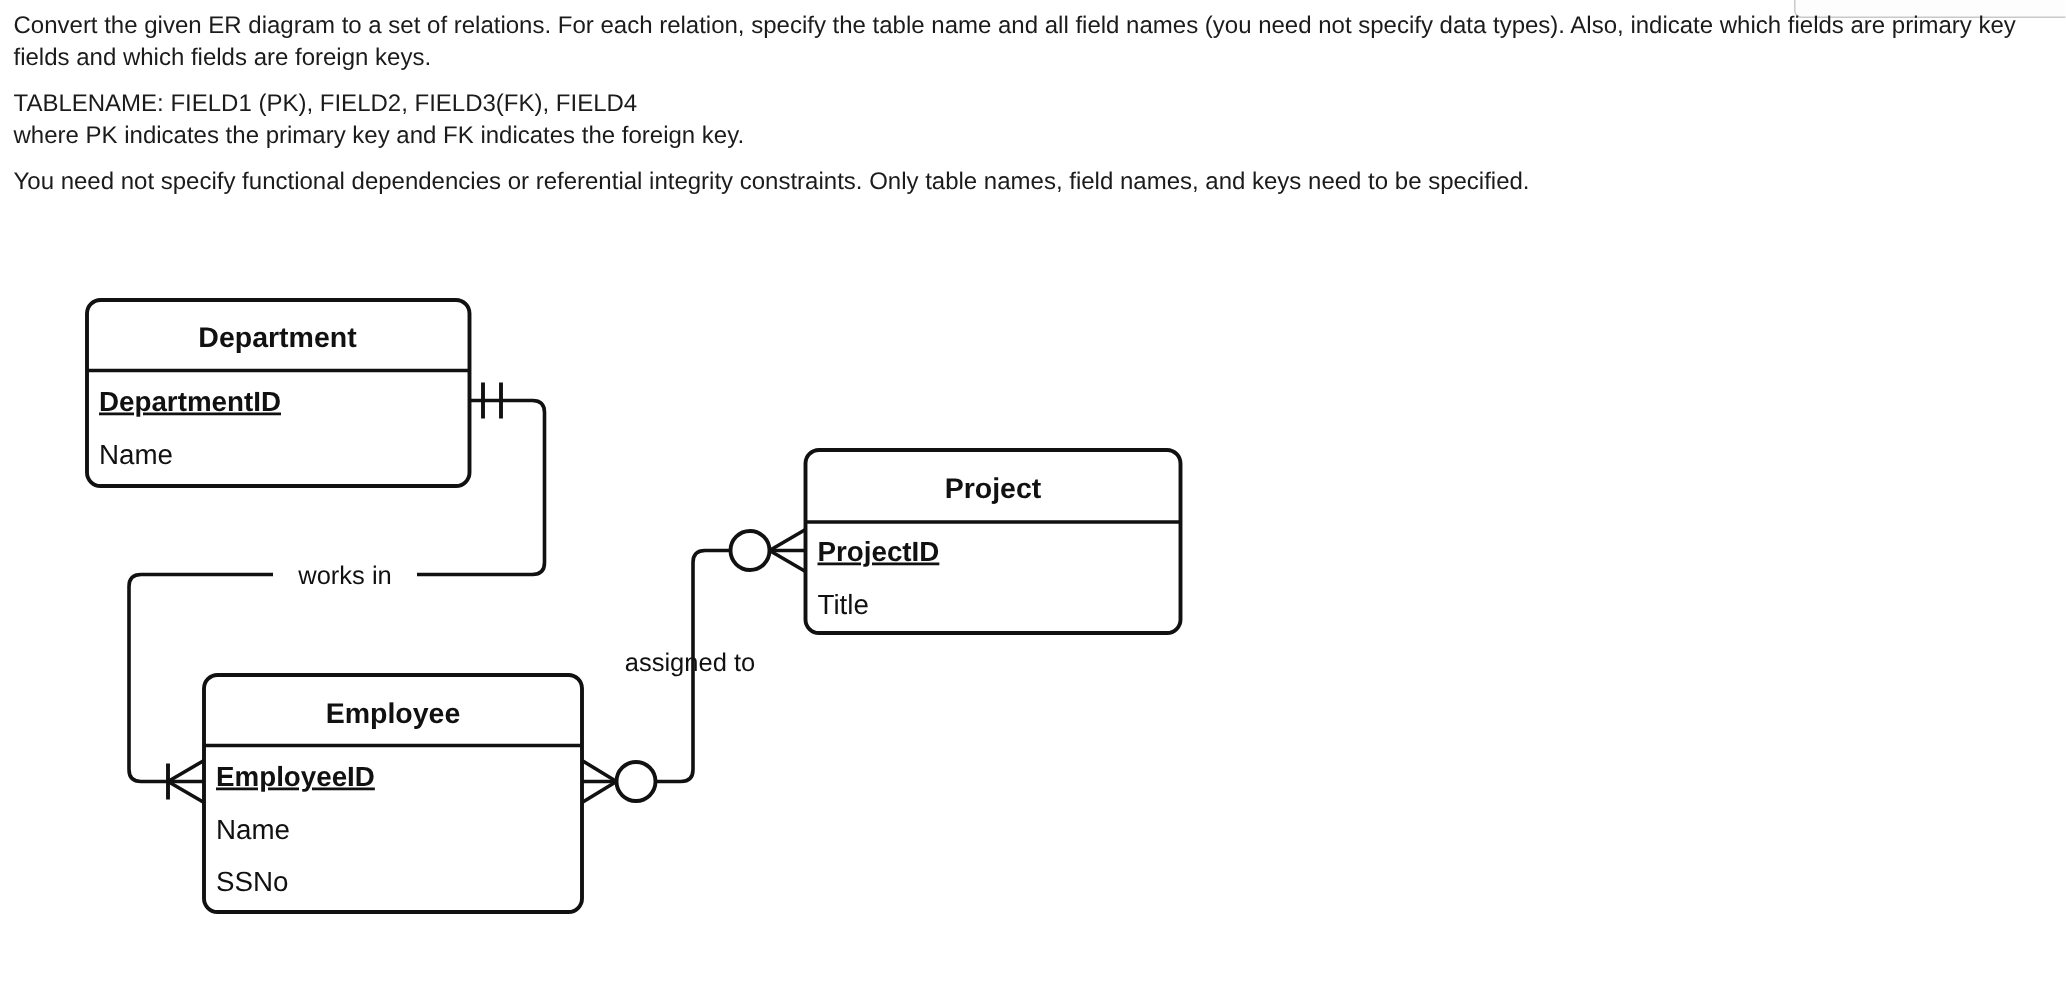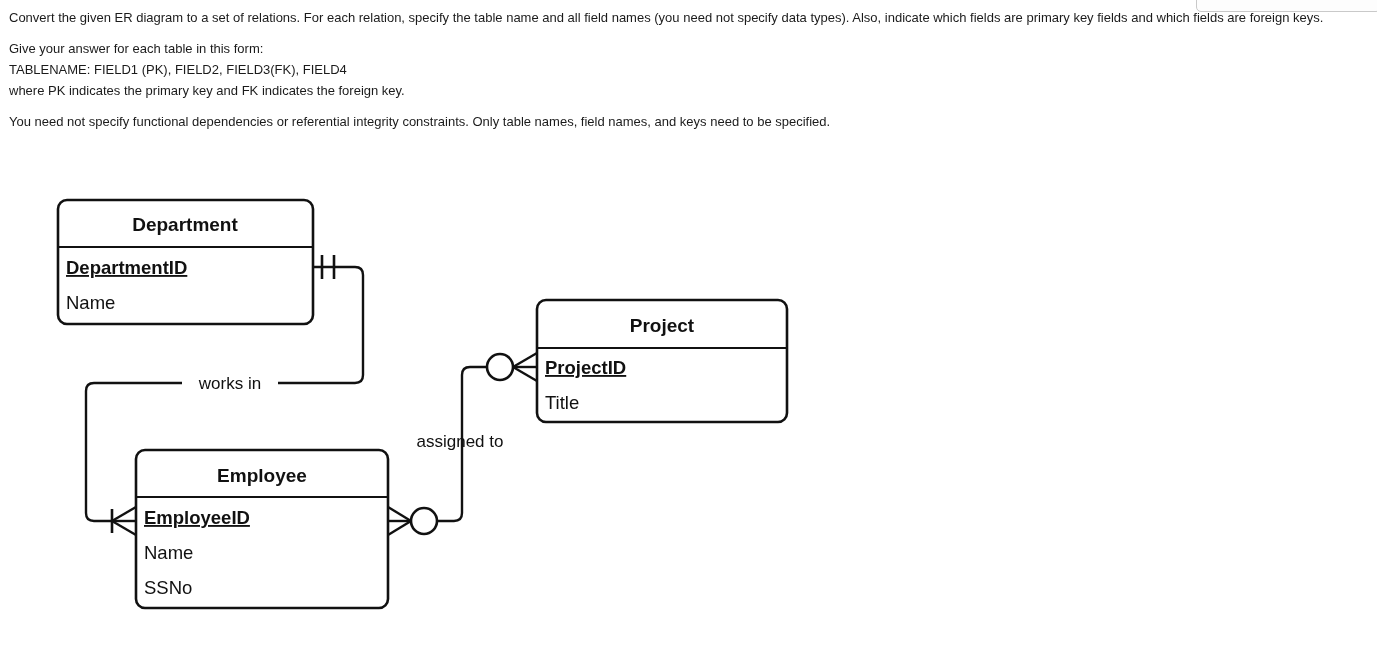--- a/index.html
+++ b/index.html
@@ -28,7 +28,7 @@
     position:absolute; left:9px; top:7px; width:1362px;
   }
   .p-line{
-    font-size:13px;
+    font-size:16px;
     line-height:21px;
     color:#1b1b1b;
     white-space:pre-wrap;

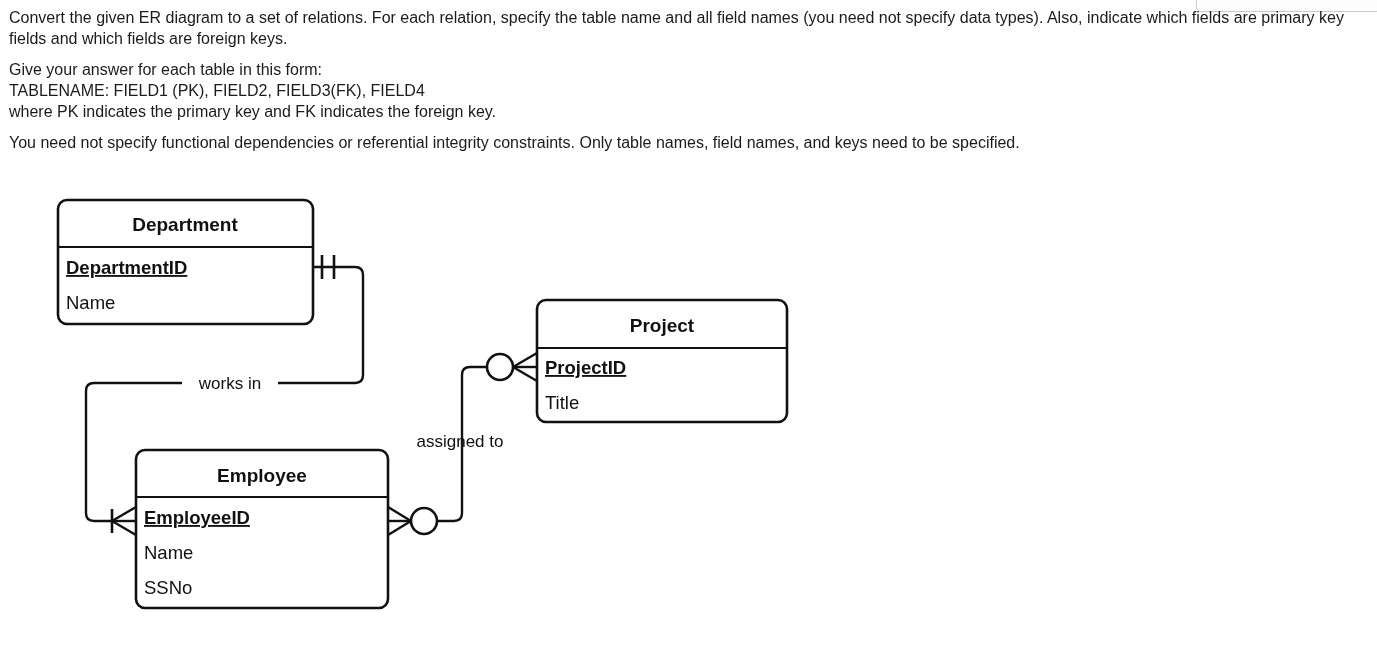--- a/index.html
+++ b/index.html
@@ -58,7 +58,6 @@
 
   <div class="prompt">
     <div class="p-line p-para">Convert the given ER diagram to a set of relations. For each relation, specify the table name and all field names (you need not specify data types). Also, indicate which fields are primary key fields and which fields are foreign keys.</div>
-    <div class="p-line">Give your answer for each table in this form:</div>
     <div class="p-line">TABLENAME: FIELD1 (PK), FIELD2, FIELD3(FK), FIELD4</div>
     <div class="p-line p-para">where PK indicates the primary key and FK indicates the foreign key.</div>
     <div class="p-line p-para last">You need not specify functional dependencies or referential integrity constraints. Only table names, field names, and keys need to be specified.</div>

